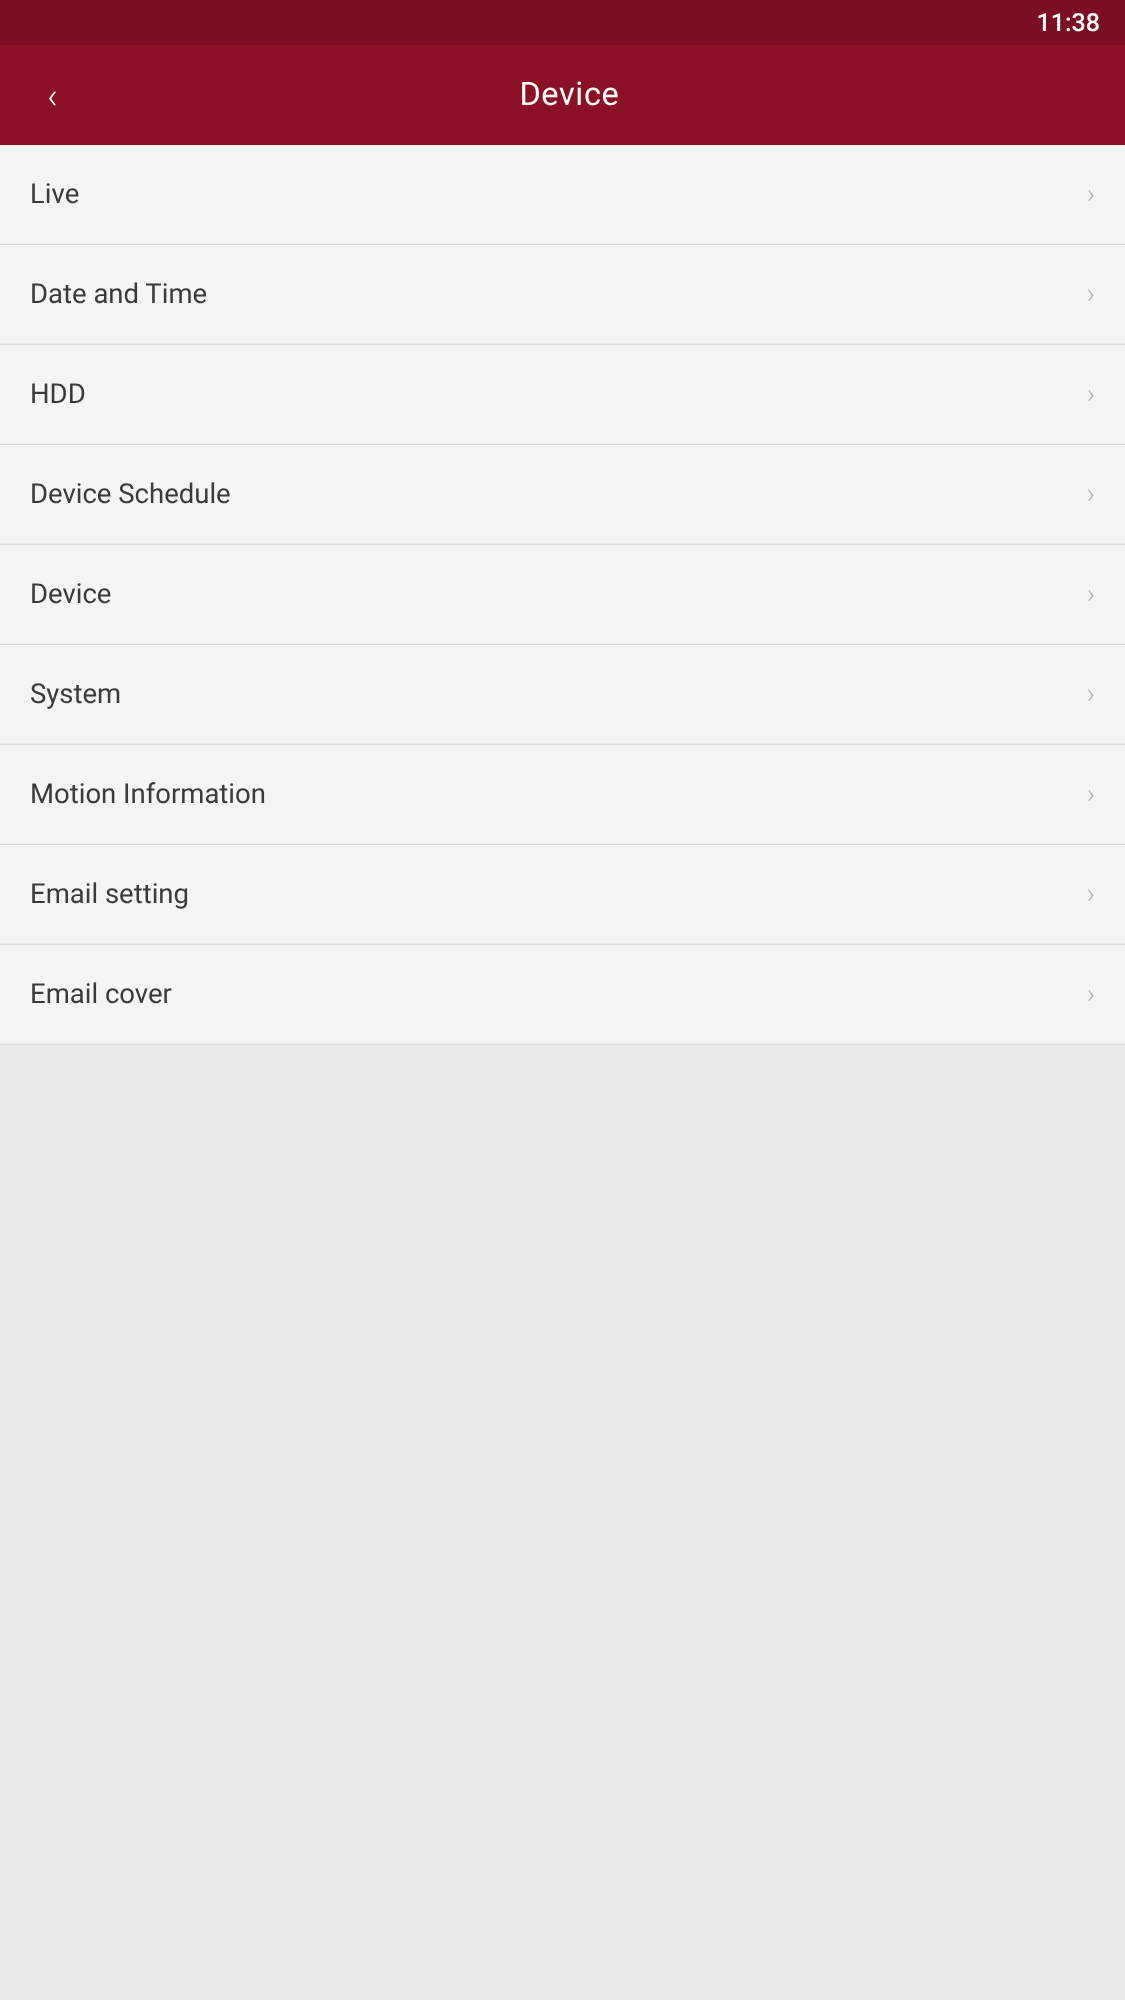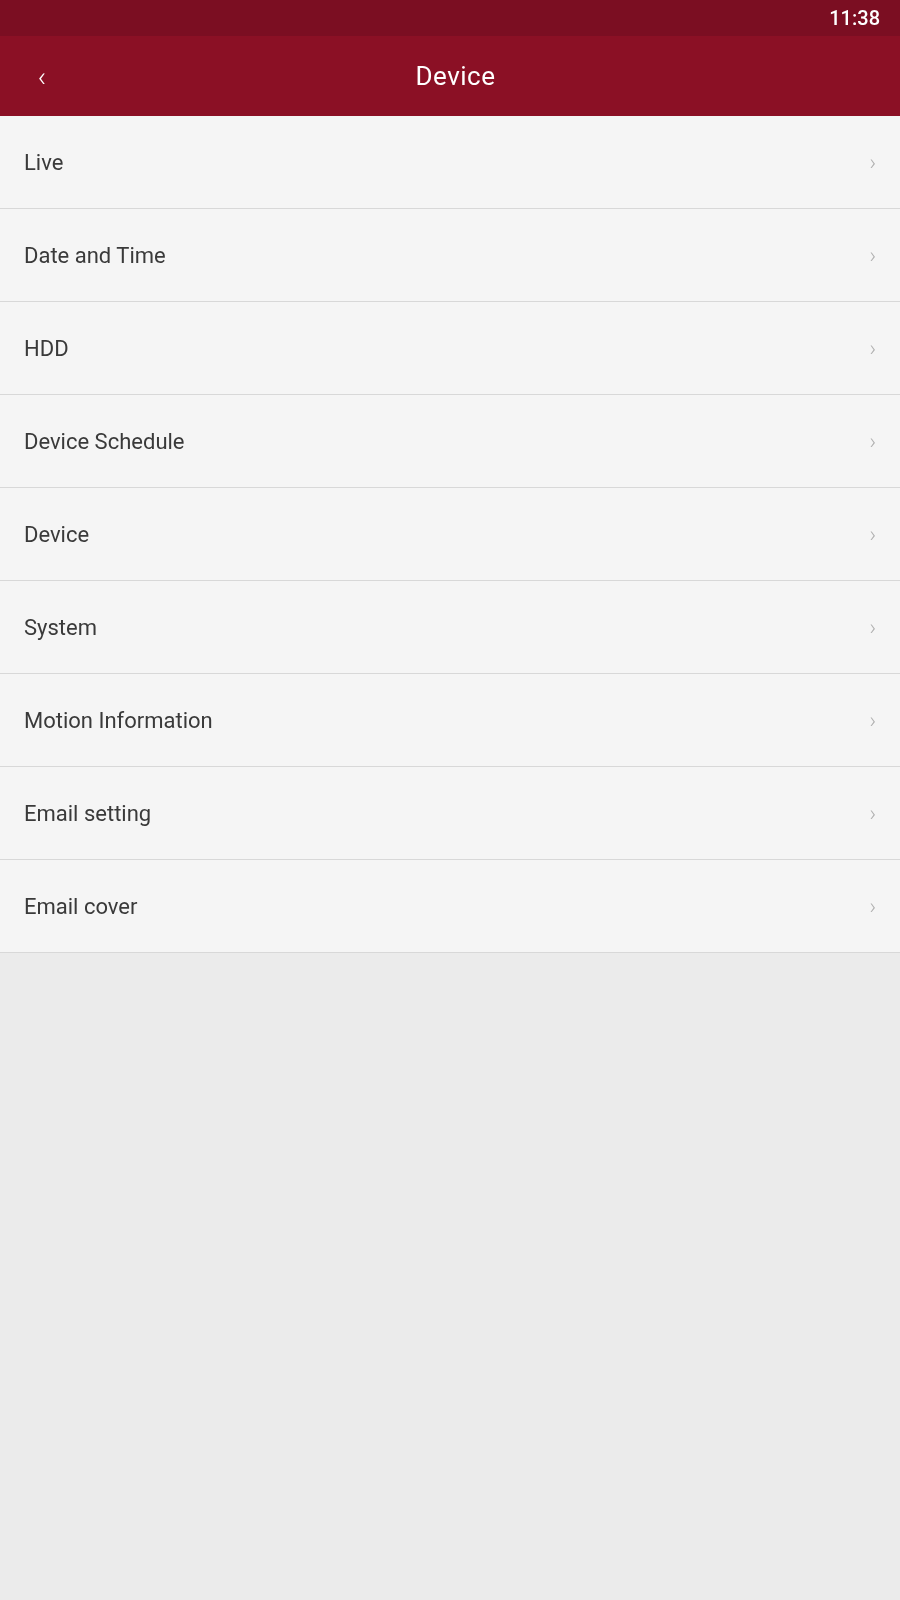--- a/index.html
+++ b/index.html
@@ -73,7 +73,7 @@
       align-items: center;
       justify-content: space-between;
       padding: 0 24px;
-      height: 93px;
+      height: 80px;
       border-bottom: 1px solid #d8d8d8;
       cursor: pointer;
     }

